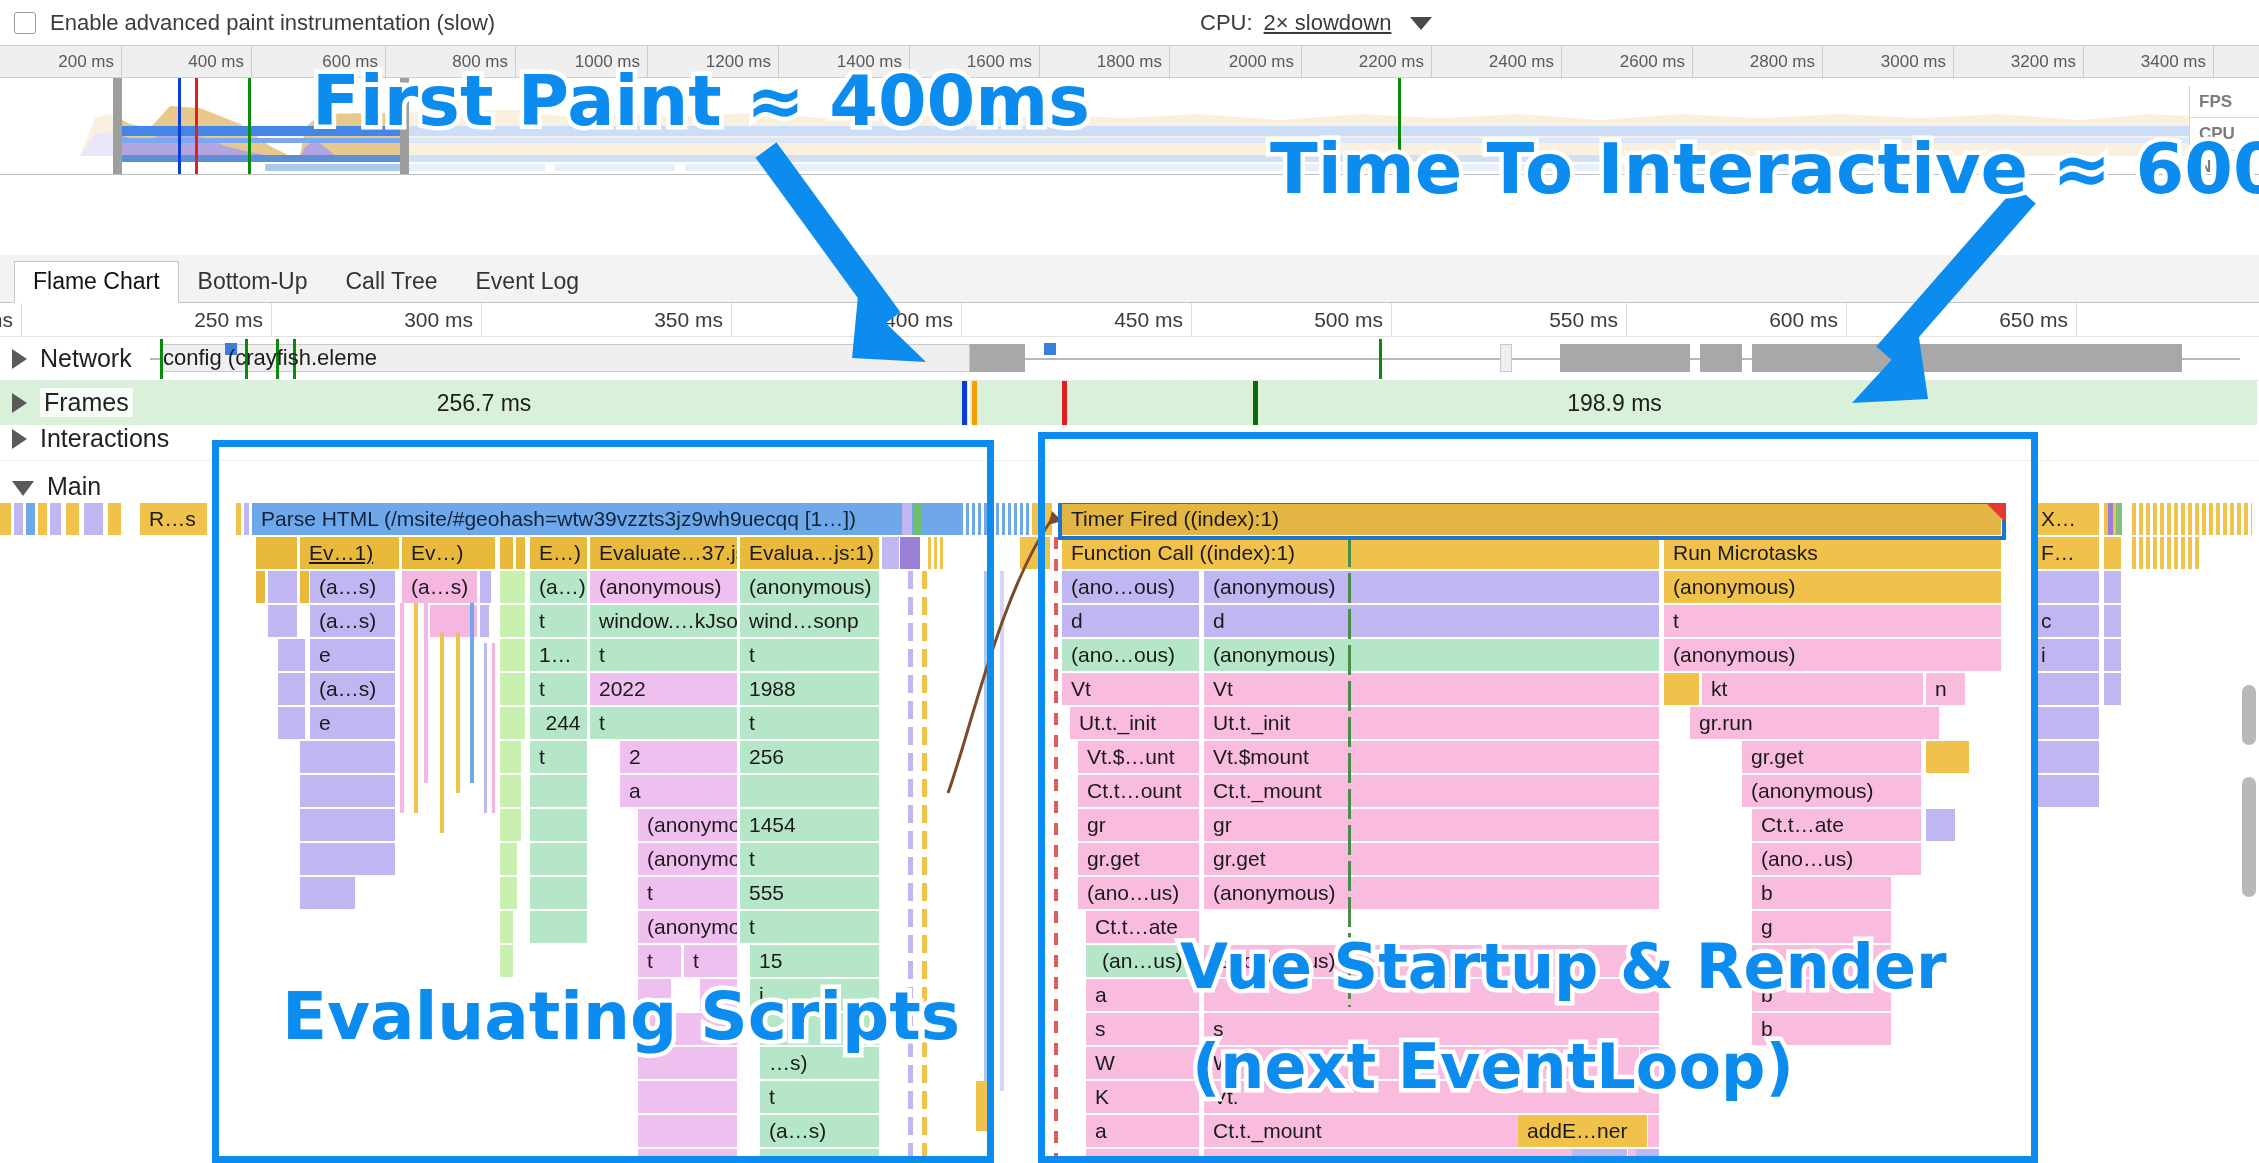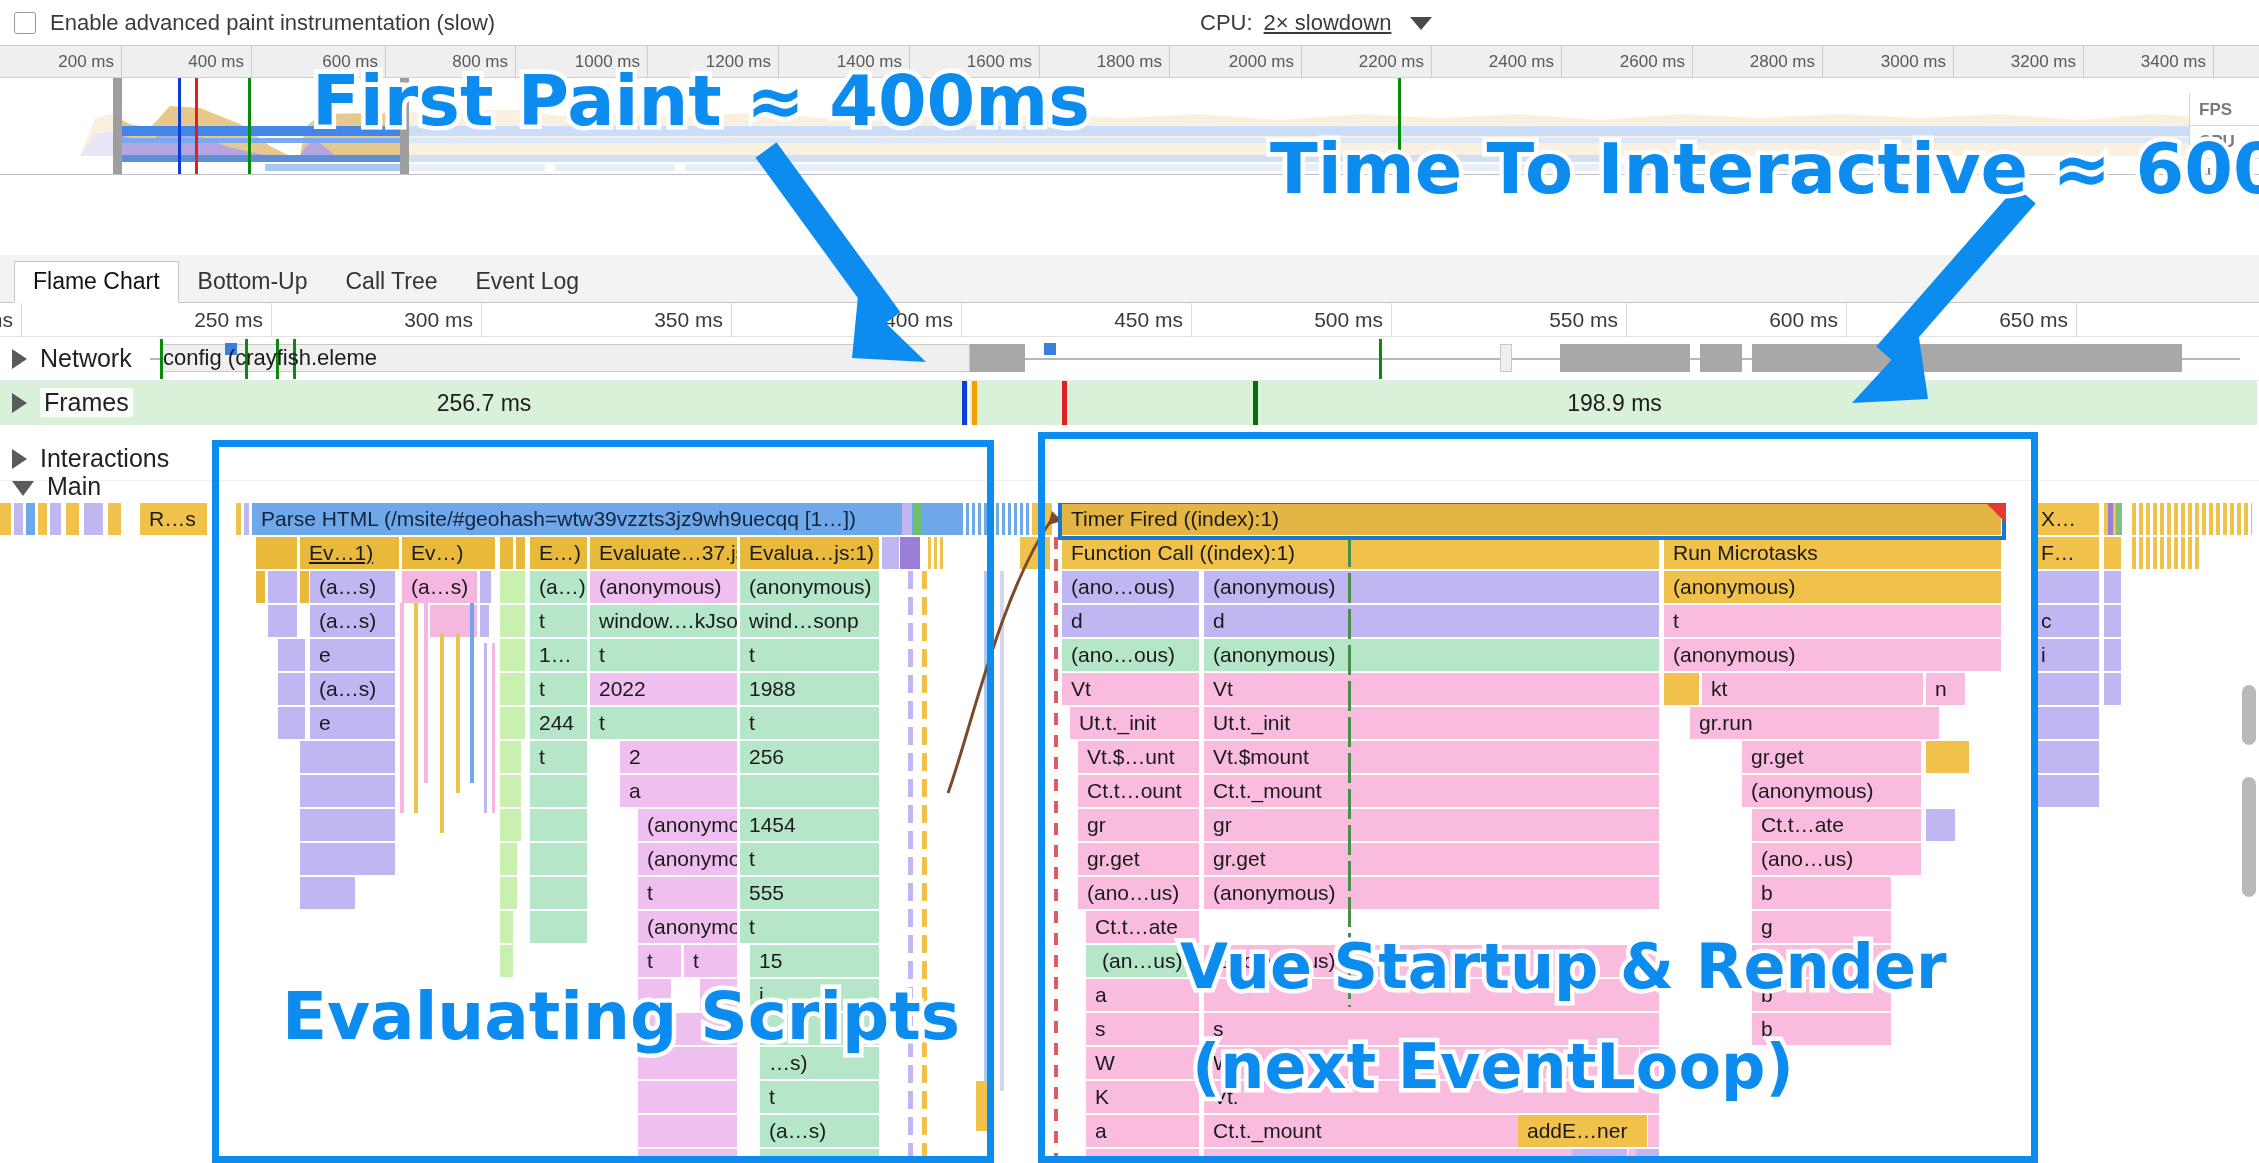--- a/index.html
+++ b/index.html
@@ -52,7 +52,7 @@
     position: absolute; left: 0; top: 78px; width: 2259px; height: 97px;
     background: #fff; overflow: hidden; border-bottom: 1px solid #bdbdbd;
   }
-  .ov-lanes { position: absolute; right: 0; top: 16px; width: 70px; height: 97px;
+  .ov-lanes { position: absolute; right: 0; top: 8px; width: 70px; height: 97px;
               border-left: 1px solid #d4d4d4; background: rgba(255,255,255,.55); }
   .ov-lane {
     height: 32.3px; font-size: 17px; color: #7b7b7b; font-weight: bold;

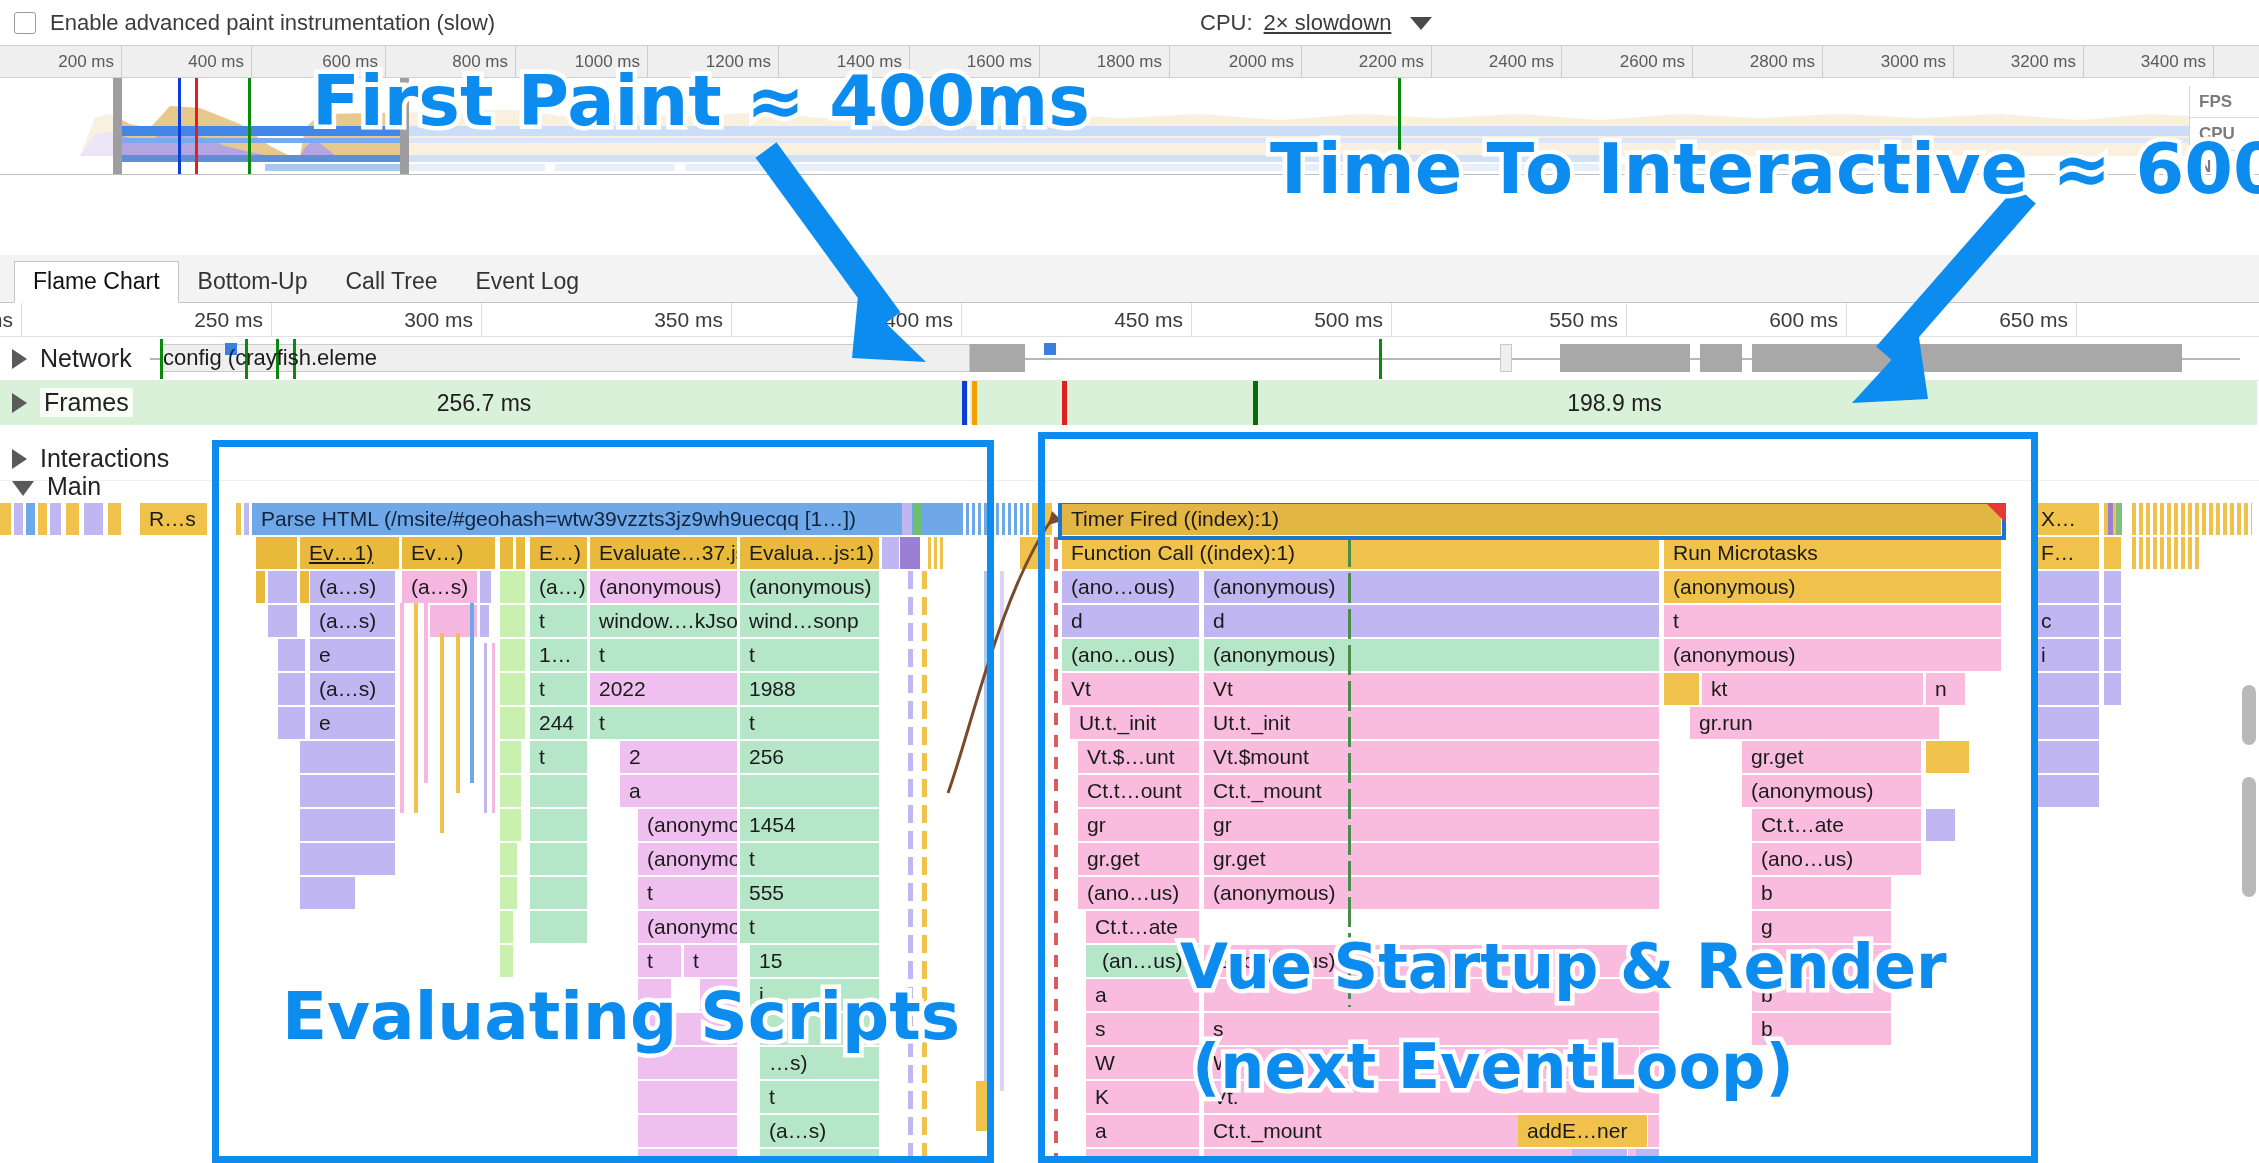--- a/index.html
+++ b/index.html
@@ -139,7 +139,7 @@
                font-size: 23px; color: #1d1d1d; border-right: 2px solid #fff; }
   .frame-mark { position: absolute; top: 0; width: 5px; height: 44px; }
 
-  .inter-row { top: 100px; height: 44px; border-bottom: 1px solid #efefef; }
+  .inter-row { top: 80px; height: 44px; border-bottom: 1px solid #efefef; }
   .main-row  { top: 132px; height: 34px; }
 
   

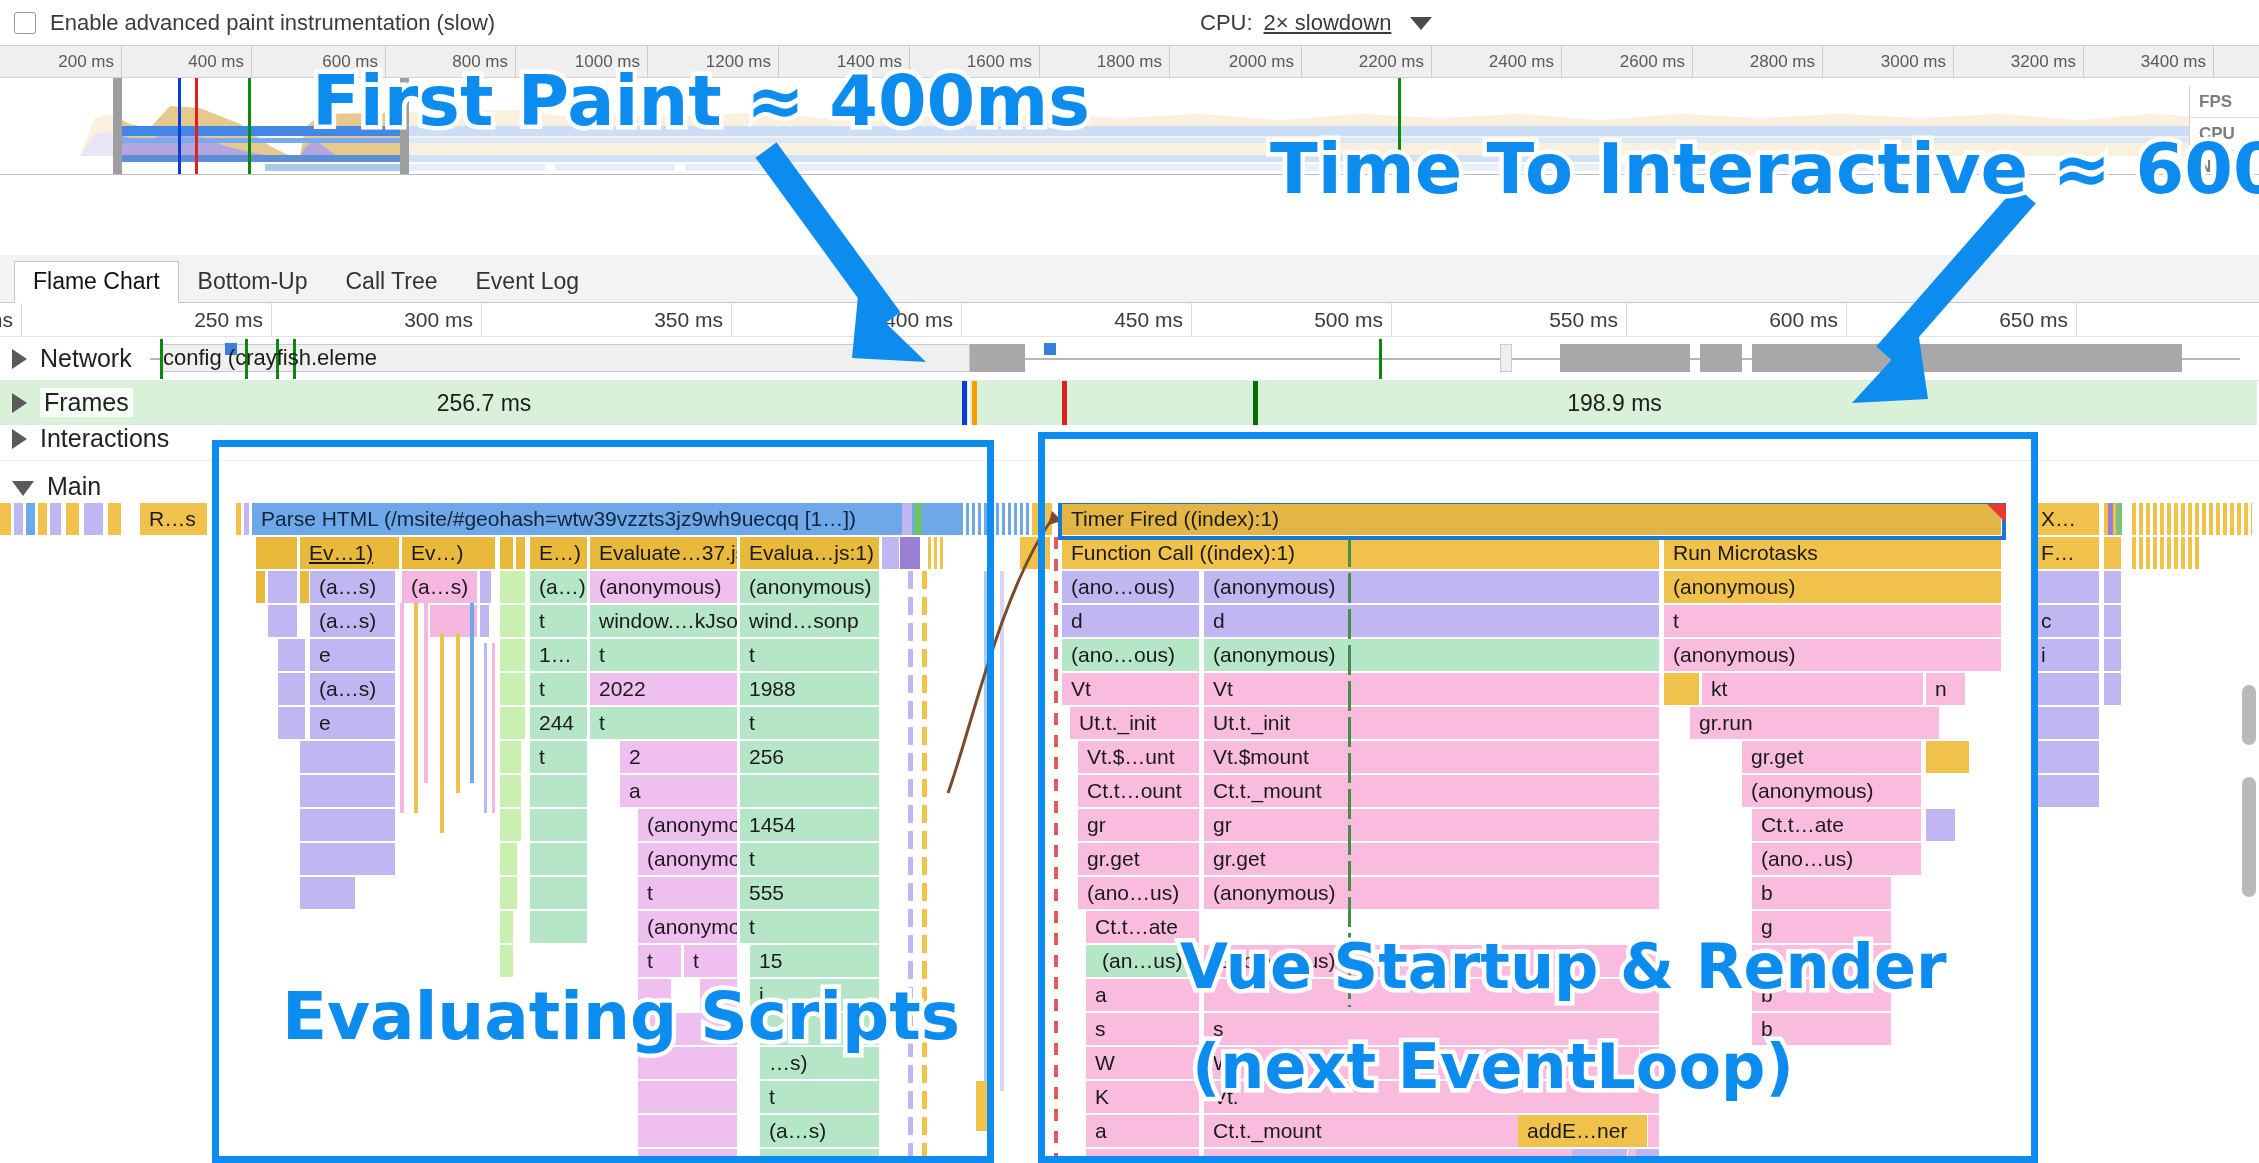--- a/index.html
+++ b/index.html
@@ -393,7 +393,7 @@
       <div class="fbar c-purple" style="left:278px;top:204px;width:28px;"></div>
       <div class="fbar c-purple" style="left:310px;top:204px;width:86px;">e</div>
       <div class="fbar c-green2" style="left:500px;top:204px;width:26px;"></div>
-      <div class="fbar c-green" style="left:530px;top:204px;width:58px;">244</div>
+      <div class="fbar c-green" style="left:530px;top:204px;width:58px;text-align:center;">244</div>
       <div class="fbar c-green" style="left:590px;top:204px;width:148px;">t</div>
       <div class="fbar c-green" style="left:740px;top:204px;width:140px;">t</div>
 

